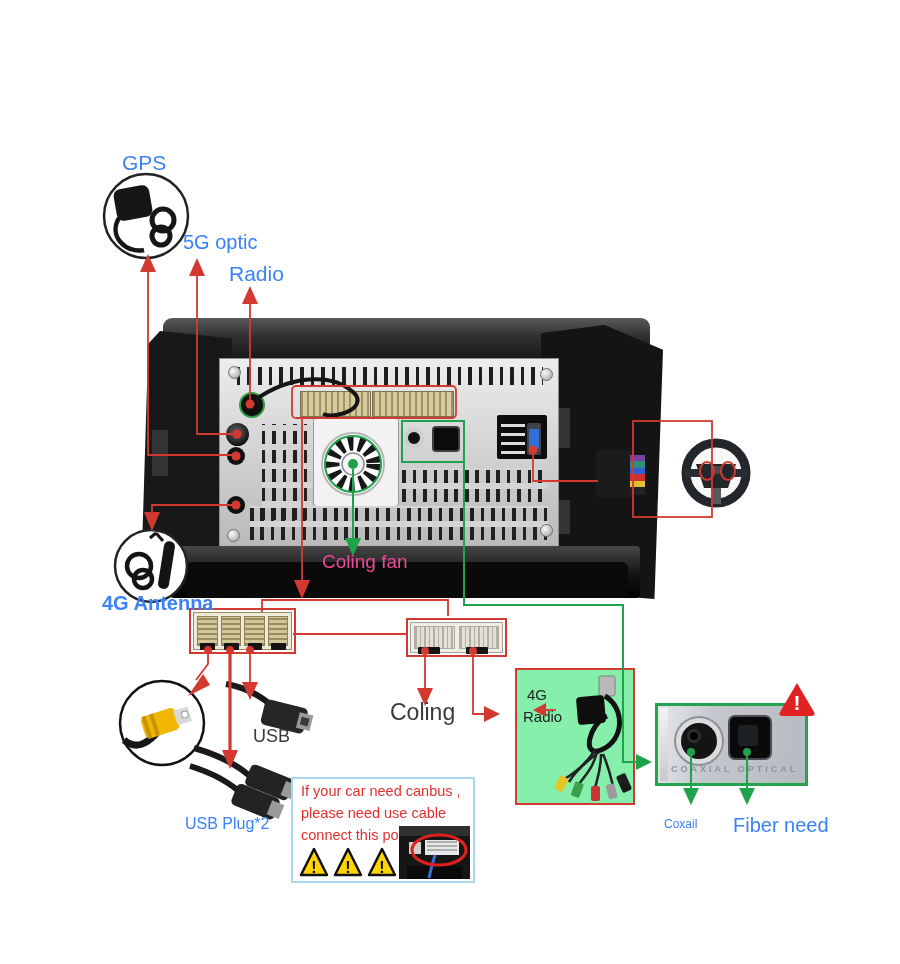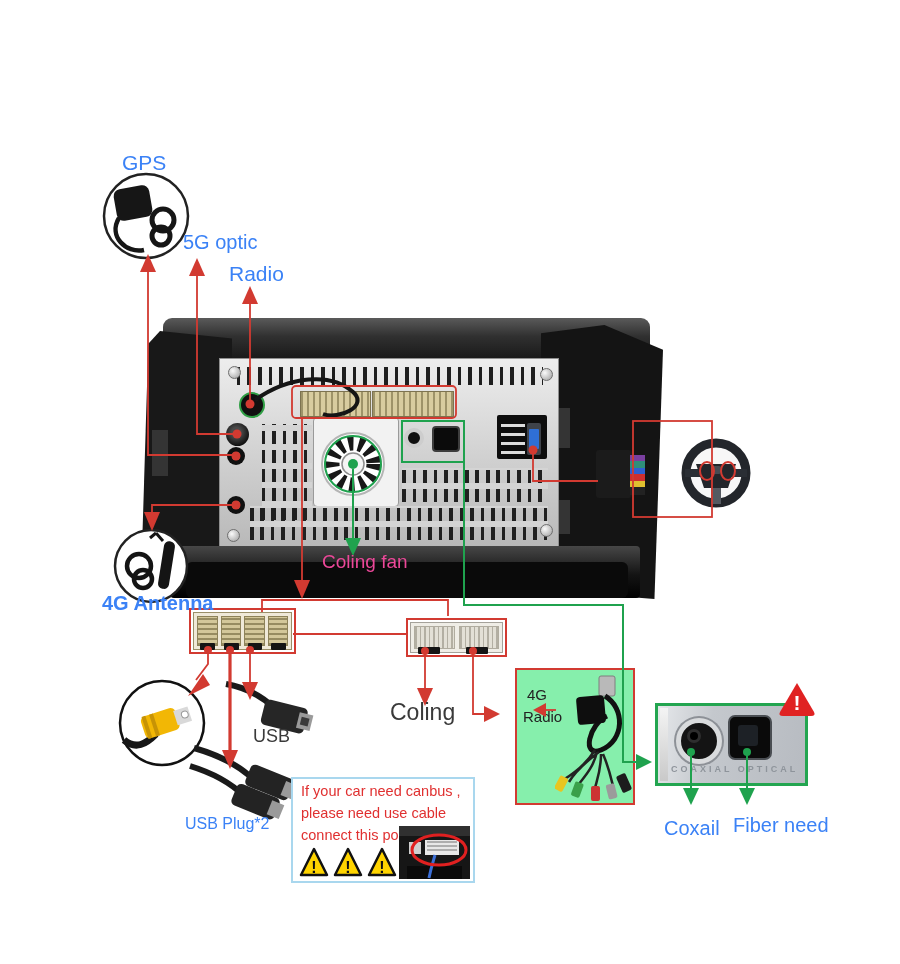--- a/index.html
+++ b/index.html
@@ -333,7 +333,7 @@
   <div class="lbl" style="left:390px;top:699px;font-size:23px;color:#3a3a3a;">Coling</div>
   <div class="lbl" style="left:253px;top:726px;font-size:18px;color:#3a3a3a;">USB</div>
   <div class="lbl" style="left:185px;top:815px;font-size:16px;">USB Plug*2</div>
-  <div class="lbl" style="left:664px;top:817px;font-size:20px;">Coxail</div>
+  <div class="lbl" style="left:664px;top:817px;font-size:12px;">Coxail</div>
   <div class="lbl" style="left:733px;top:814px;font-size:20px;">Fiber need</div>
 
 </div>

